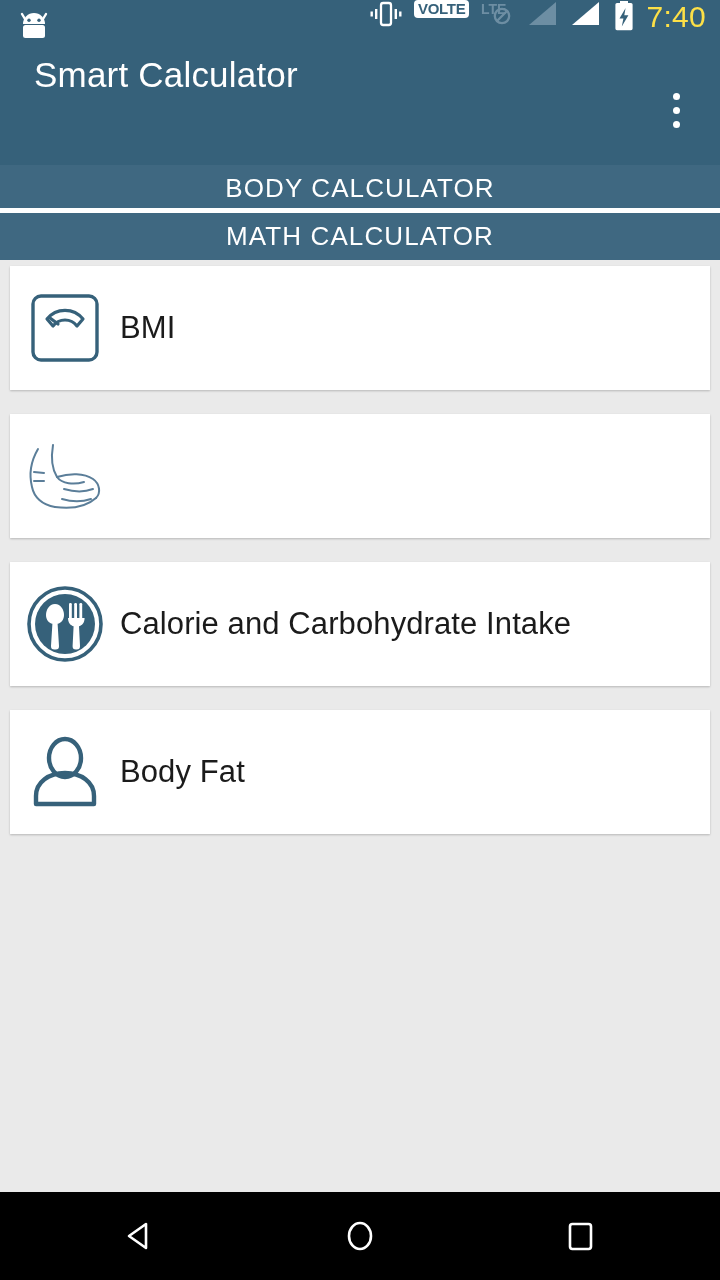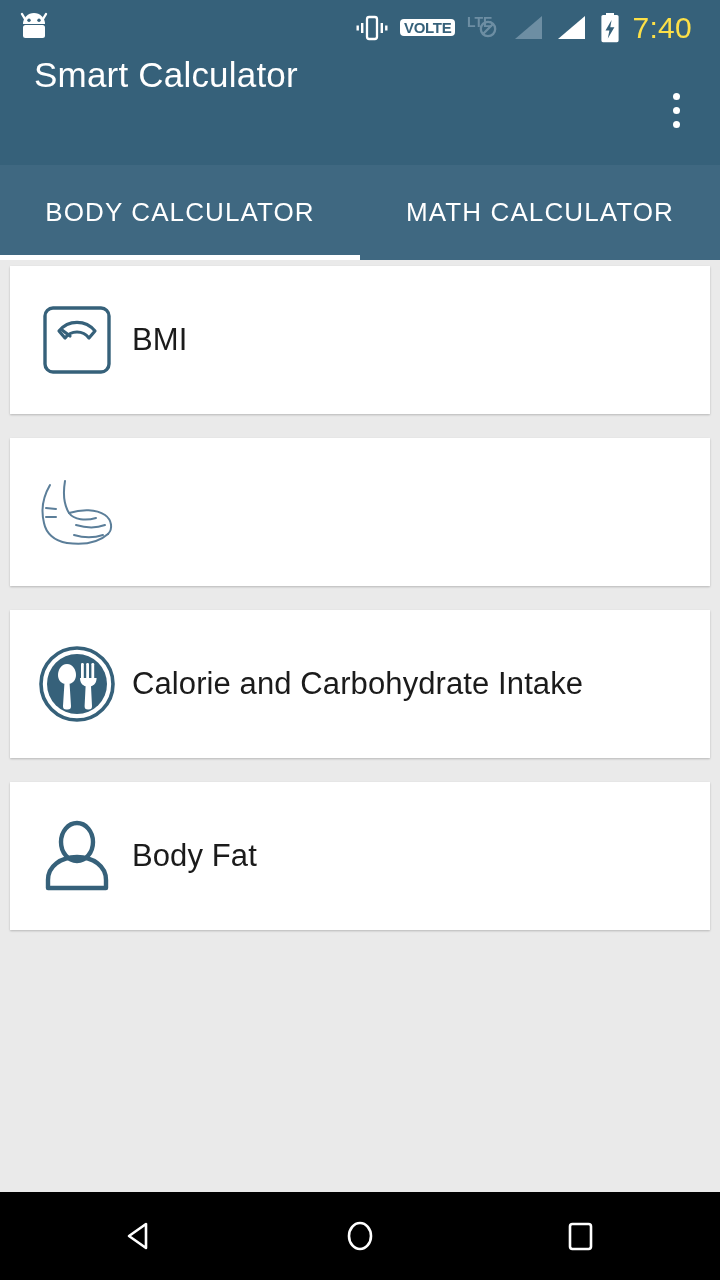--- a/index.html
+++ b/index.html
@@ -18,8 +18,8 @@
   }
   .android-logo { position:absolute; left:18px; top:12px; width:32px; height:30px; }
   .status-right {
-    position:absolute; right:28px; top:0; height:55px;
-    display:flex; align-items:center; gap:11px;
+    position:absolute; right:14px; top:0; height:55px;
+    display:flex; align-items:flex-start; gap:11px;
   }
   .st-icon { display:flex; align-items:center; }
   .volte-badge {

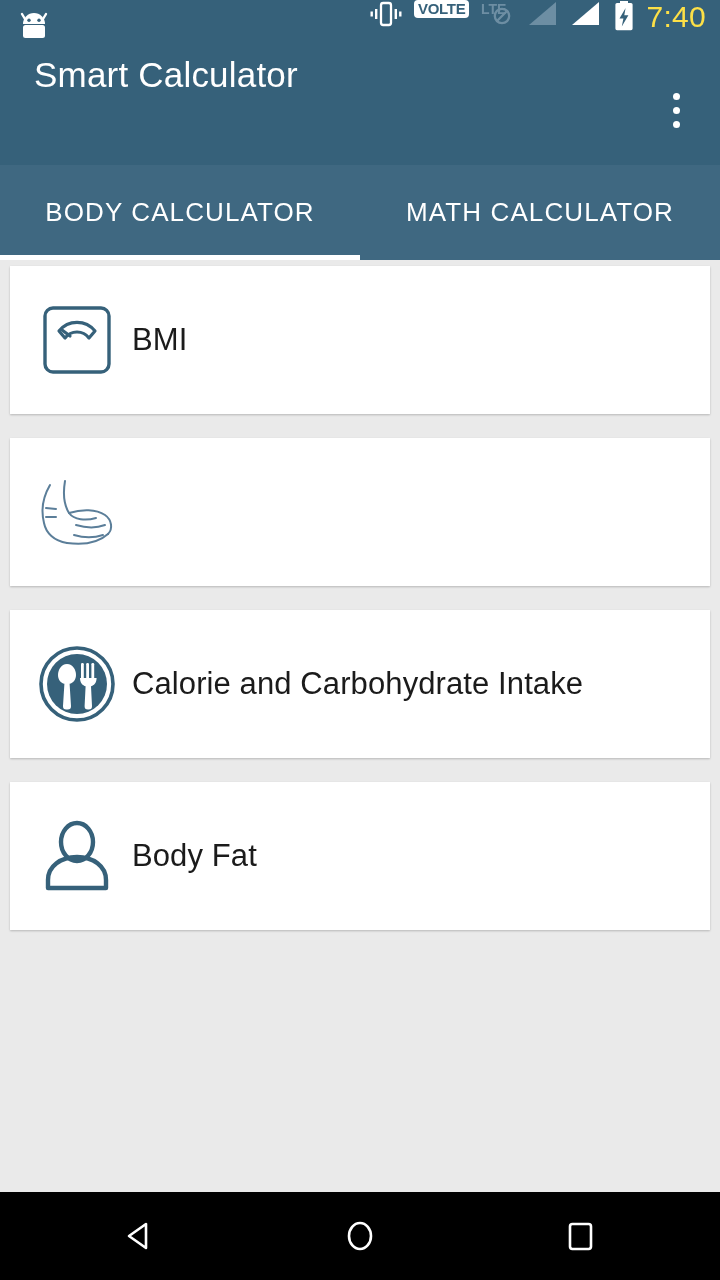--- a/index.html
+++ b/index.html
@@ -45,7 +45,7 @@
   .overflow span { width:7px; height:7px; border-radius:50%; background:#ffffff; display:block; }
 
   
-  .tabbar { height:95px; background:#3f6881; display:flex; position:relative; }
+  .tabbar { height:95px; background:#3f6881; display:flex; position:relative;flex-direction:column; }
   .tab {
     flex:1; display:flex; align-items:center; justify-content:center;
     color:#ffffff; font-size:26px; letter-spacing:1.1px; cursor:pointer;

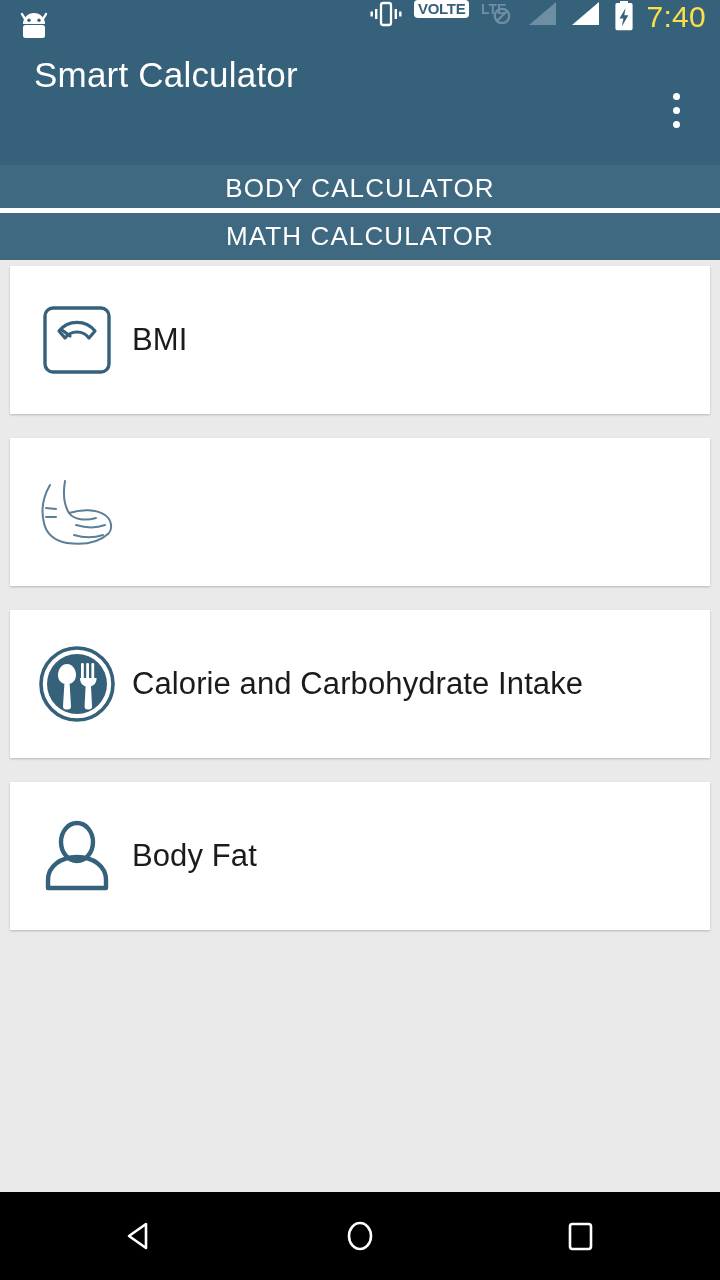--- a/index.html
+++ b/index.html
@@ -59,11 +59,10 @@
   
   .list { padding:6px 0 0 0; }
   .card {
-    background:#ffffff; margin:0 10px 24px 10px; height:148px;
+    background:#ffffff; margin:0 10px 24px 10px; height:124px;
     display:flex; align-items:center;
     box-shadow:0 1px 2px rgba(0,0,0,0.22);
     cursor:pointer;
-    padding-left:12px;
   }
   .card-icon {
     width:110px; min-width:110px; height:128px;

